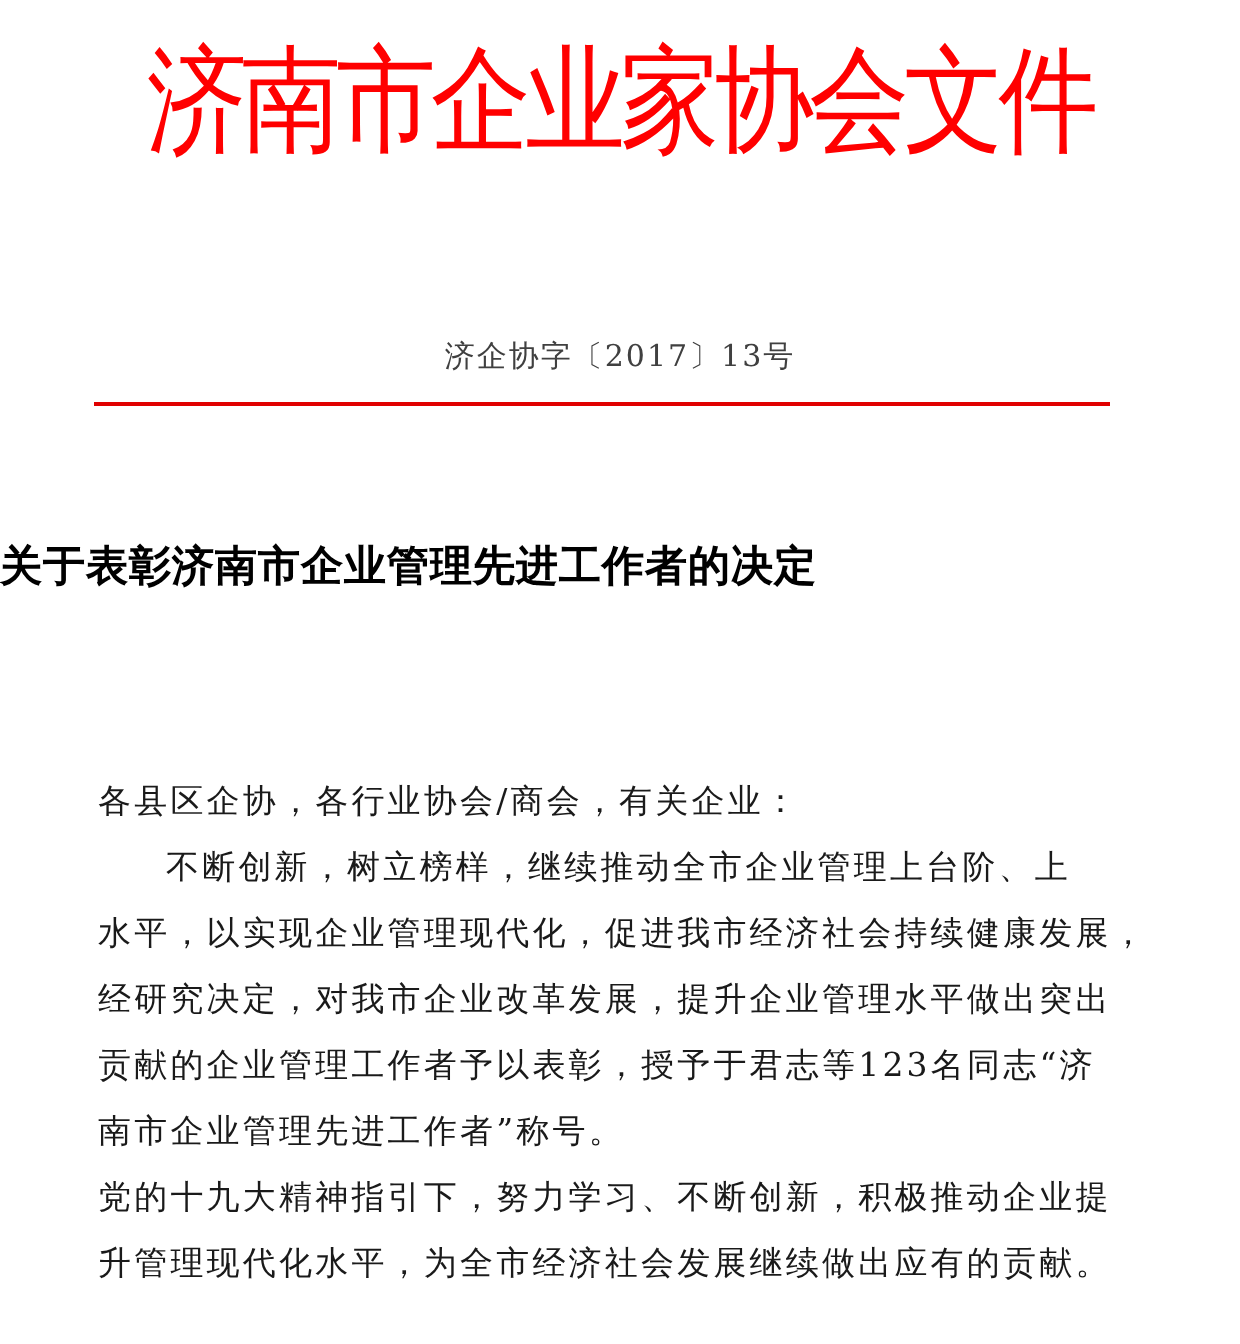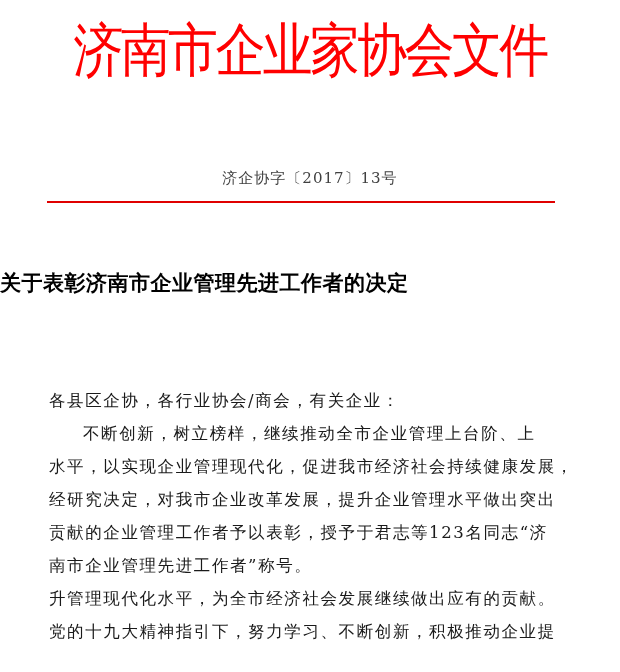--- a/index.html
+++ b/index.html
@@ -103,8 +103,8 @@
   </div>
 
   <div>
+    <div class="line">党的十九大精神指引下，努力学习、不断创新，积极推动企业提</div>
     <div class="line">升管理现代化水平，为全市经济社会发展继续做出应有的贡献。</div>
-    <div class="line">党的十九大精神指引下，努力学习、不断创新，积极推动企业提</div>
   </div>
 </div>
 

